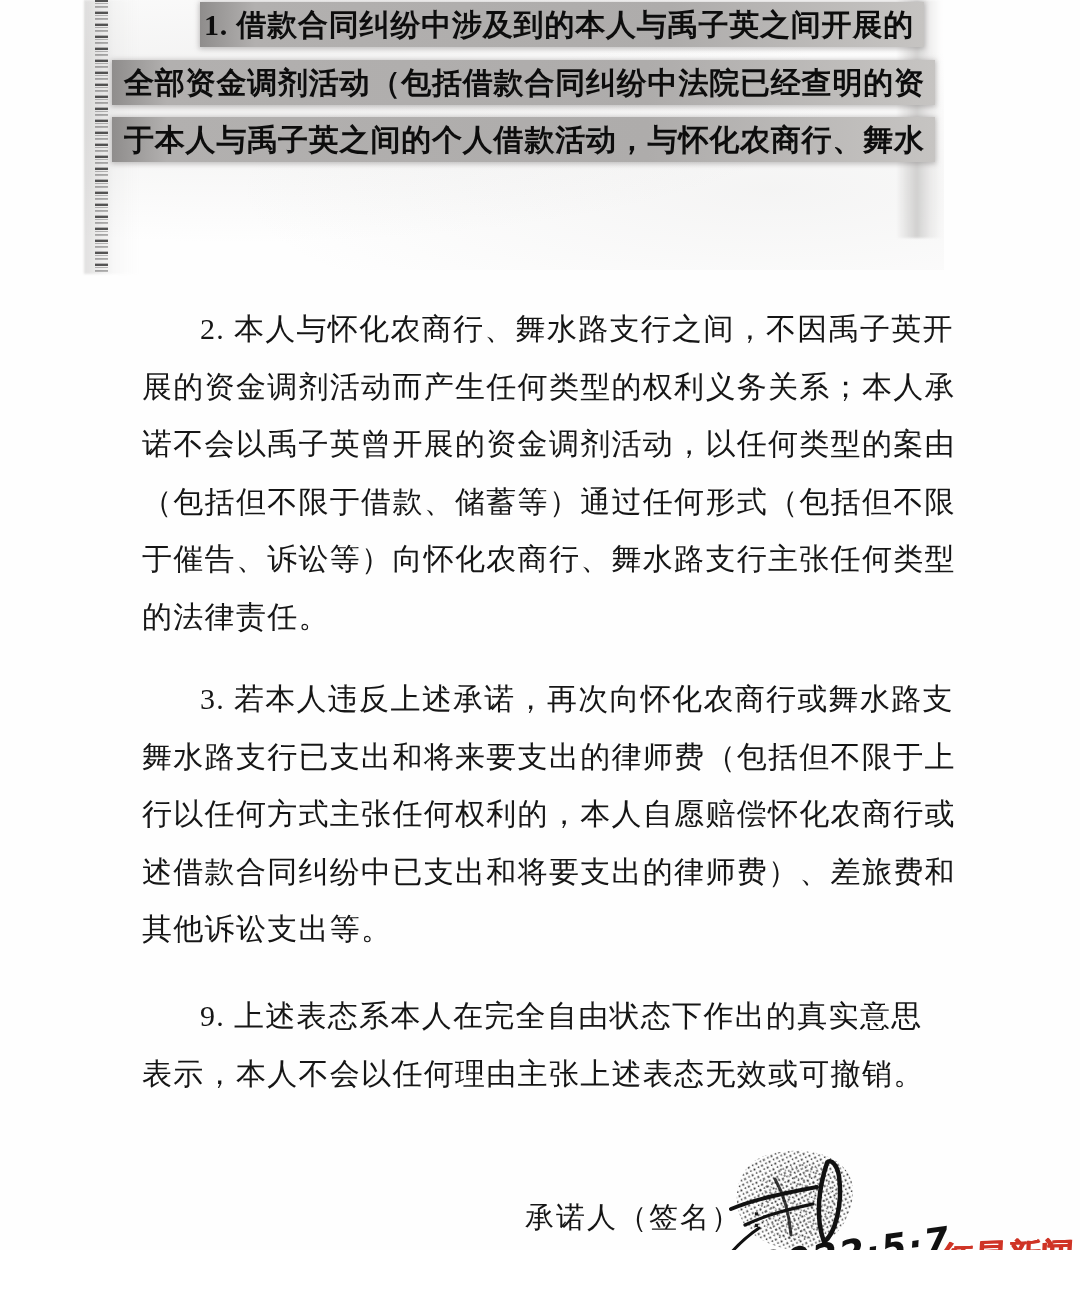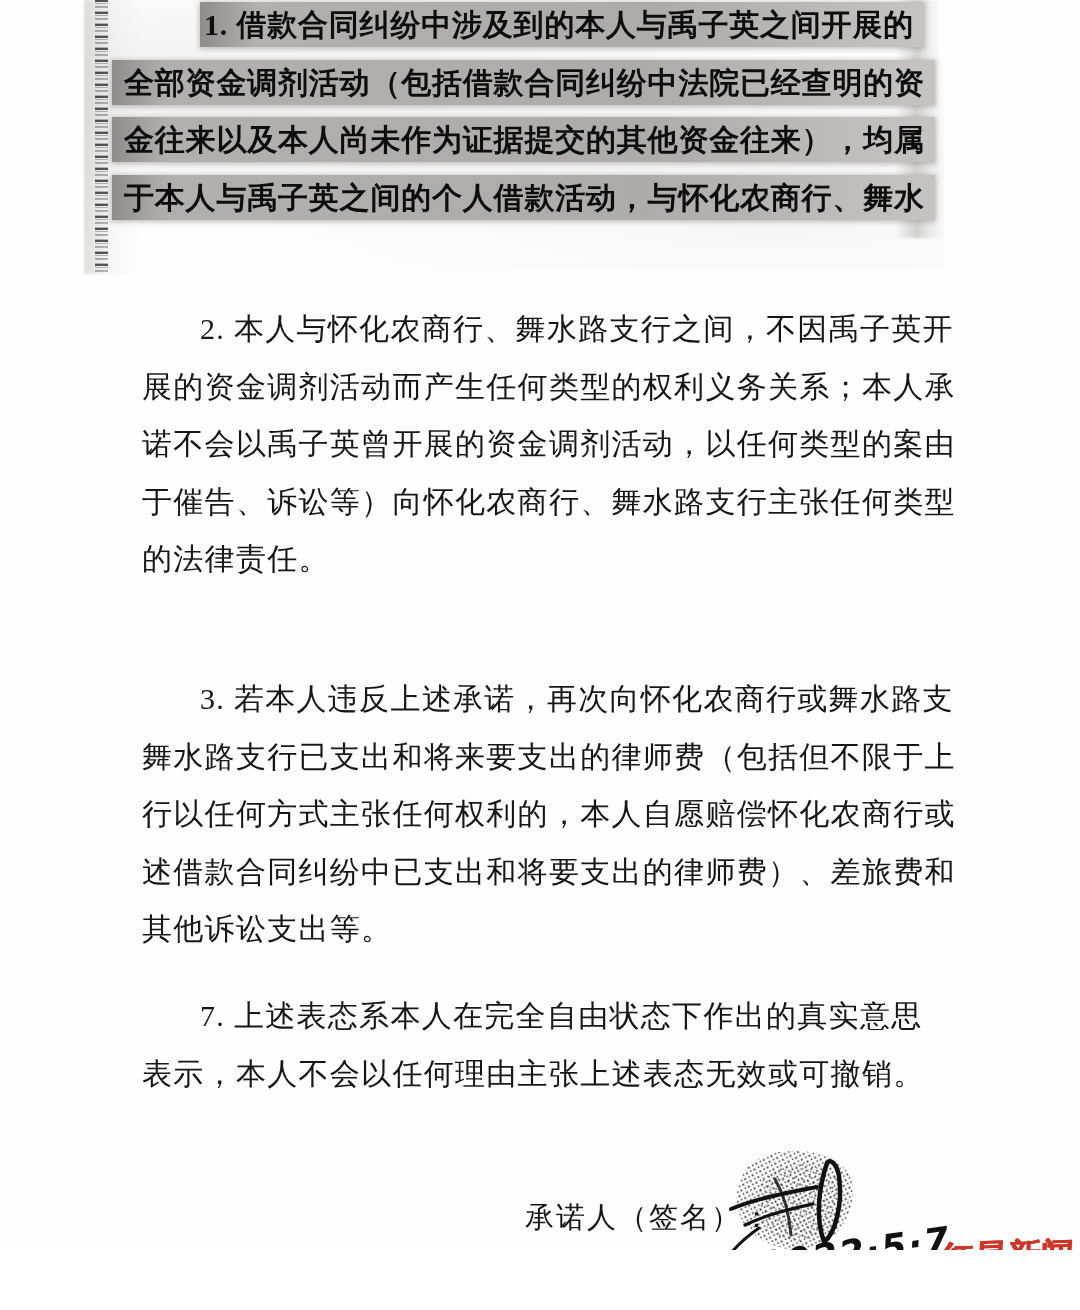--- a/index.html
+++ b/index.html
@@ -86,7 +86,6 @@
   <div class="para p1">
     <div class="line indent"><span class="hl">1. 借款合同纠纷中涉及到的本人与禹子英之间开展的</span></div>
     <div class="line"><span class="hl hl-full">全部资金调剂活动（包括借款合同纠纷中法院已经查明的资</span></div>
-    <div class="line"><span class="hl hl-full">金往来以及本人尚未作为证据提交的其他资金往来），均属</span></div>
     <div class="line"><span class="hl hl-full">于本人与禹子英之间的个人借款活动，与怀化农商行、舞水</span></div>
   </div>
 

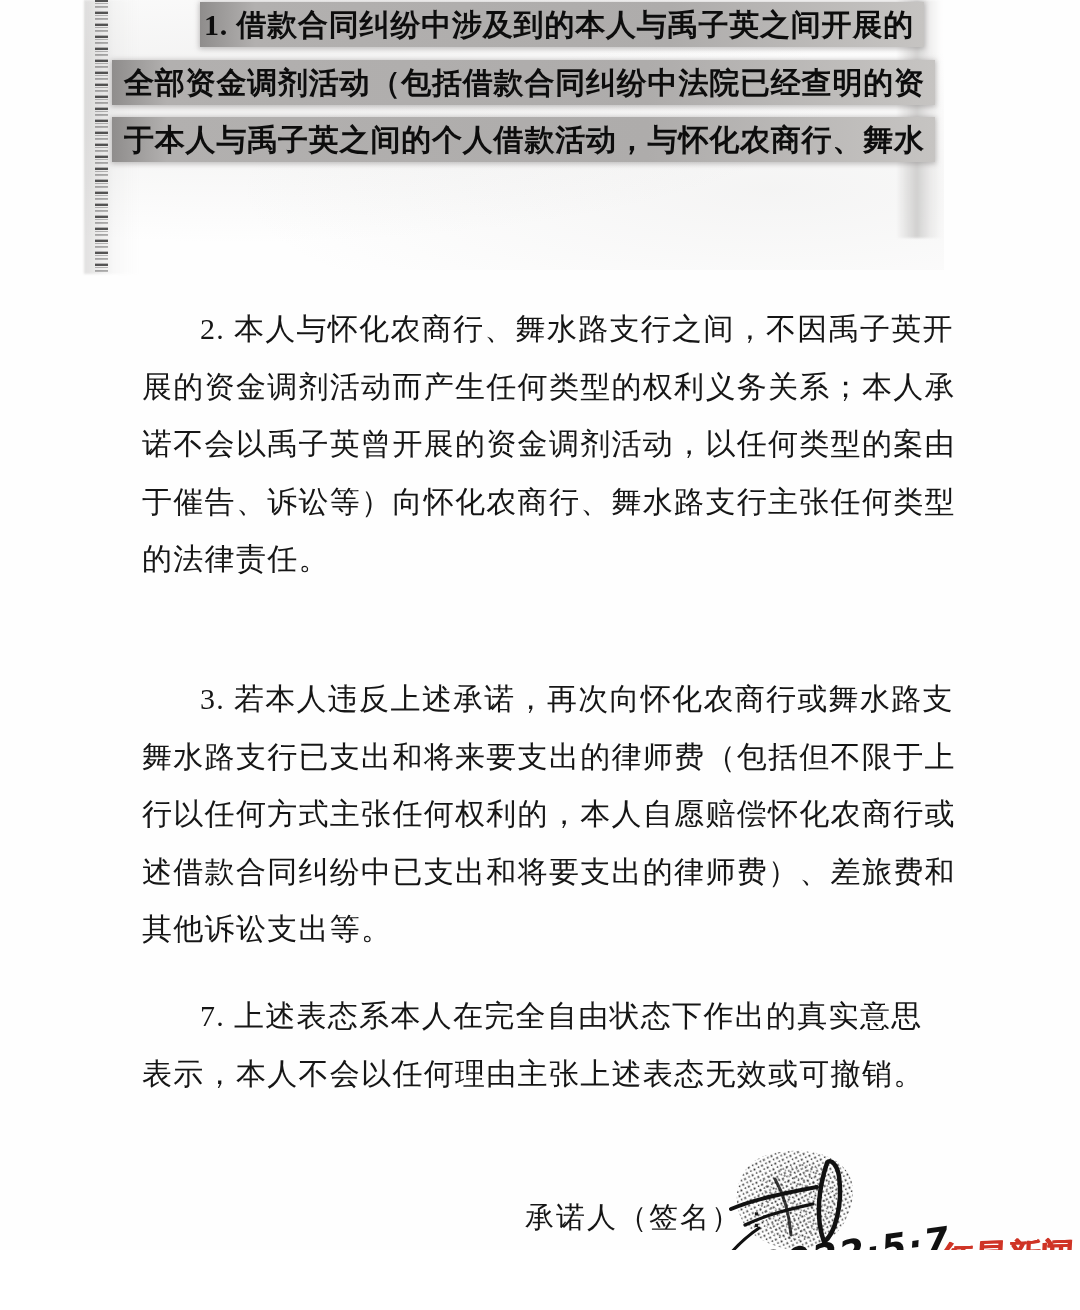--- a/index.html
+++ b/index.html
@@ -93,6 +93,7 @@
     <div class="line indent">2. 本人与怀化农商行、舞水路支行之间，不因禹子英开</div>
     <div class="line">展的资金调剂活动而产生任何类型的权利义务关系；本人承</div>
     <div class="line">诺不会以禹子英曾开展的资金调剂活动，以任何类型的案由</div>
+    <div class="line">（包括但不限于借款、储蓄等）通过任何形式（包括但不限</div>
     <div class="line">于催告、诉讼等）向怀化农商行、舞水路支行主张任何类型</div>
     <div class="line">的法律责任。</div>
   </div>

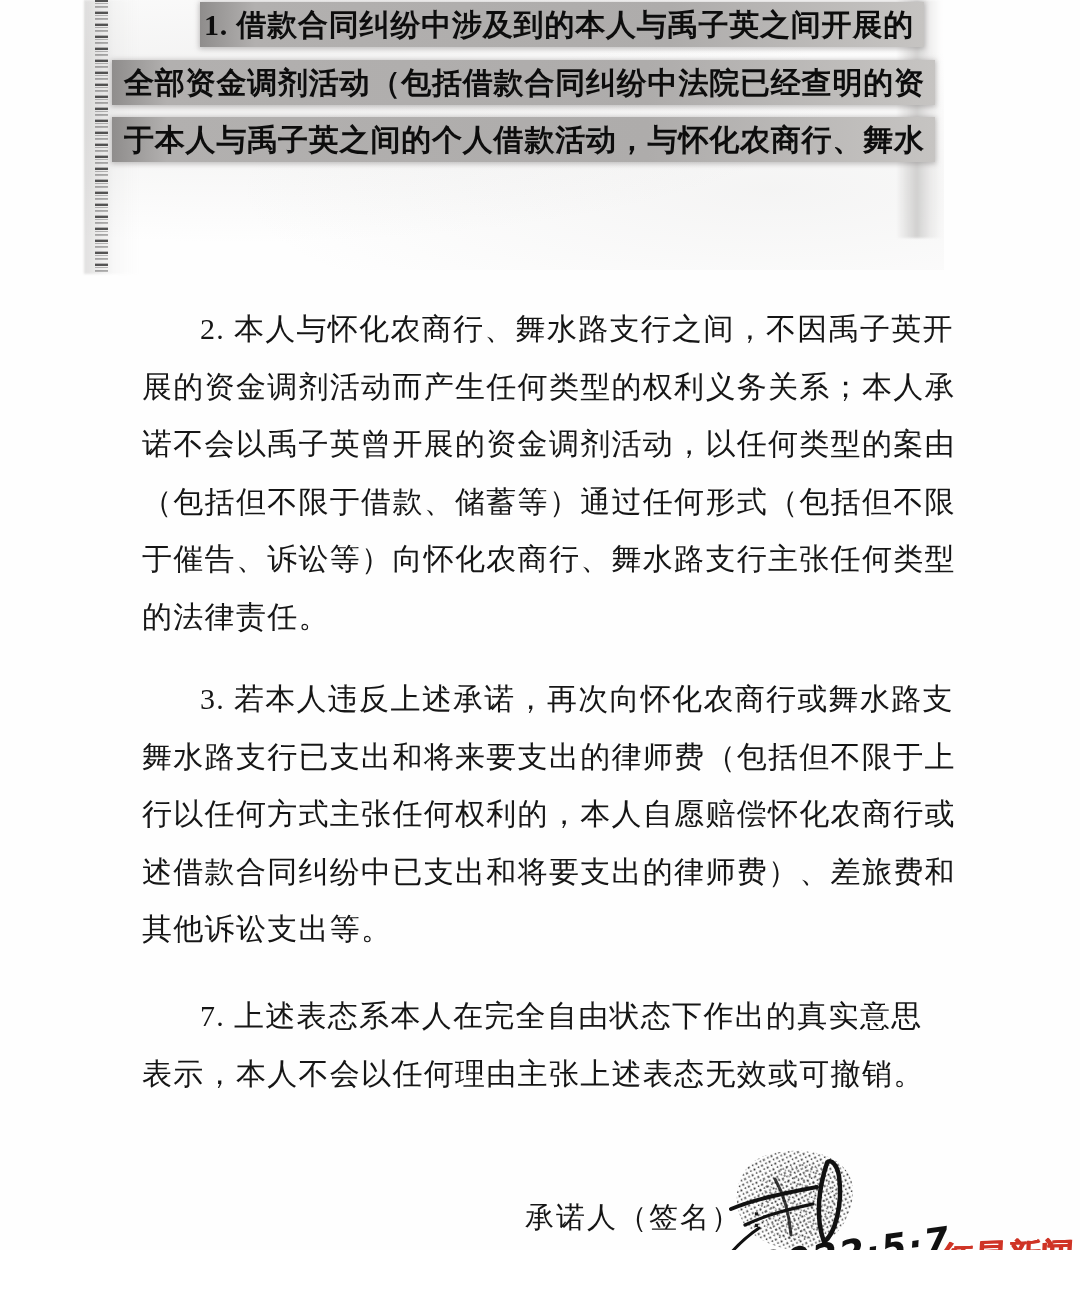--- a/index.html
+++ b/index.html
@@ -107,7 +107,7 @@
   </div>
 
   <div class="para p4">
-    <div class="line indent">7. 上述表态系本人在完全自由状态下作出的真实意思</div>
+    <div class="line indent">9. 上述表态系本人在完全自由状态下作出的真实意思</div>
     <div class="line">表示，本人不会以任何理由主张上述表态无效或可撤销。</div>
   </div>
 

